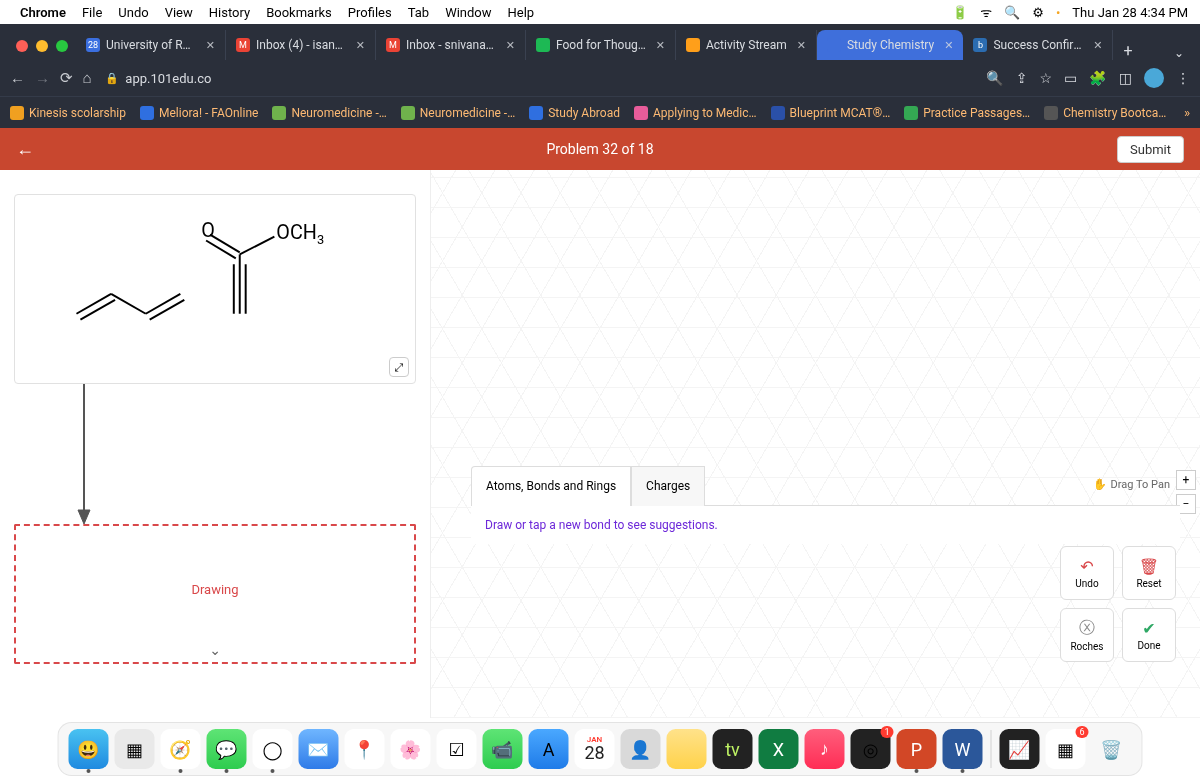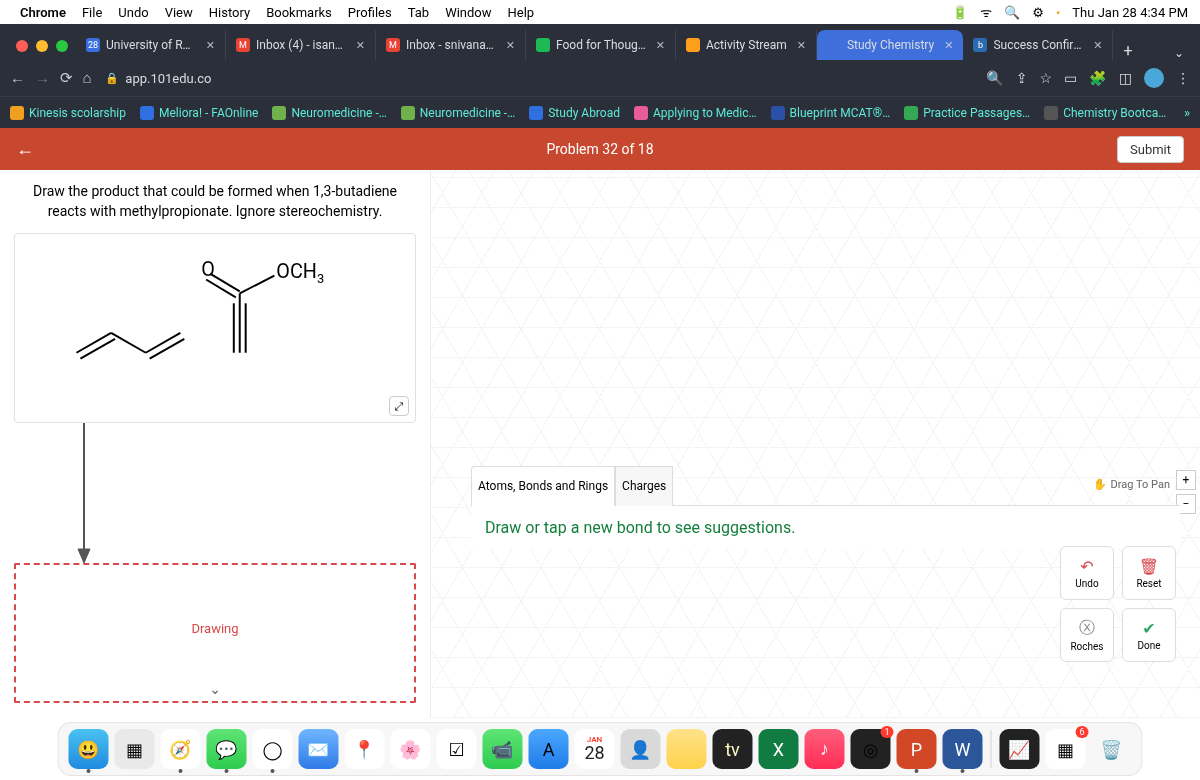--- a/index.html
+++ b/index.html
@@ -36,7 +36,7 @@
 .toolbar .right-icons { margin-left: auto; display: flex; gap: 12px; align-items: center; }
 .right-icons .ico { font-size: 14px; cursor: pointer; }
 
-.bookmarks-bar { height: 32px; background: #2a2f3a; border-top: 1px solid #343b49; display: flex; align-items: center; padding: 0 10px; gap: 14px; color: #5eead4; font-size: 12px; }
+.bookmarks-bar { height: 32px; background: #2a2f3a; border-top: 1px solid #343b49; display: flex; align-items: center; padding: 0 10px; gap: 14px; color: #fdba74; font-size: 12px; }
 .bookmarks-bar .bm { display: flex; align-items: center; gap: 5px; cursor: pointer; white-space: nowrap; }
 .bookmarks-bar .bm .bicon { width: 14px; height: 14px; border-radius: 3px; display: inline-flex; align-items: center; justify-content: center; font-size: 9px; }
 .bookmarks-bar .overflow { margin-left: auto; font-size: 13px; }

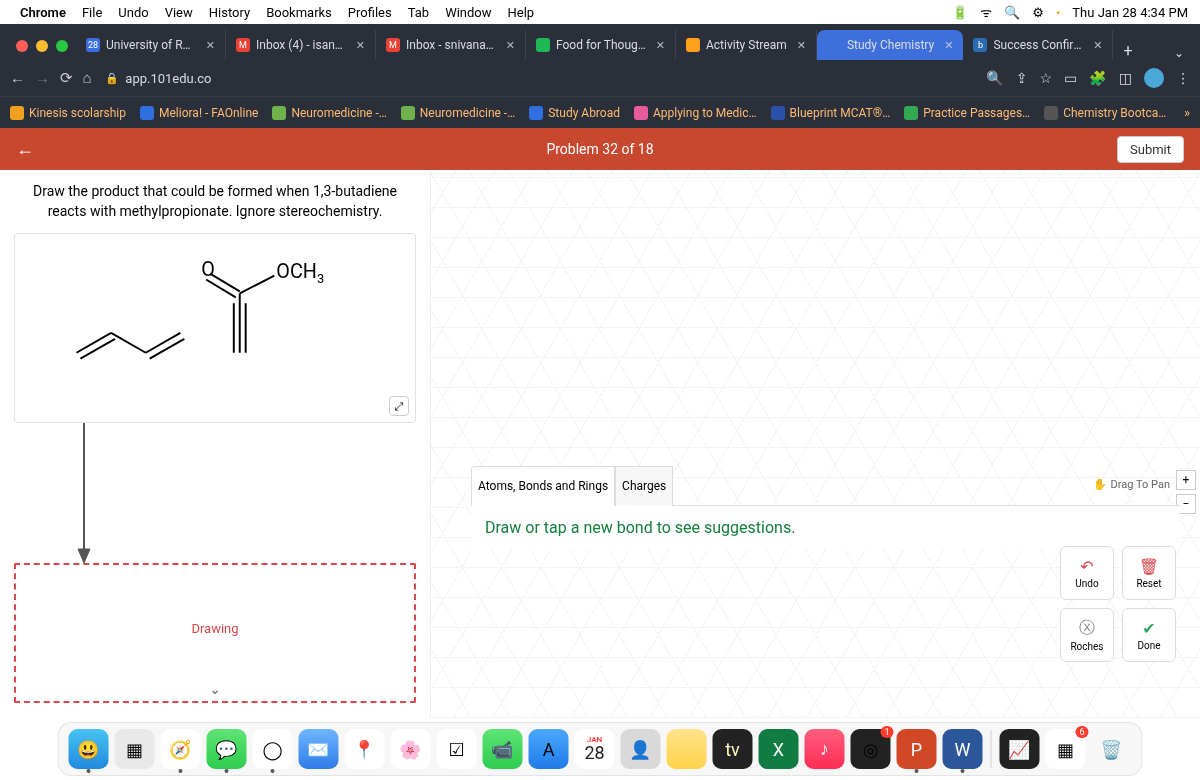--- a/index.html
+++ b/index.html
@@ -238,7 +238,6 @@
 
   <div class="content">
     <div class="left-pane">
-      <div class="prompt">Draw the product that could be formed when 1,3-butadiene reacts with methylpropionate. Ignore stereochemistry.</div>
 
       <div class="molecule-box">
         <svg width="100%" height="100%" viewBox="0 0 400 190">

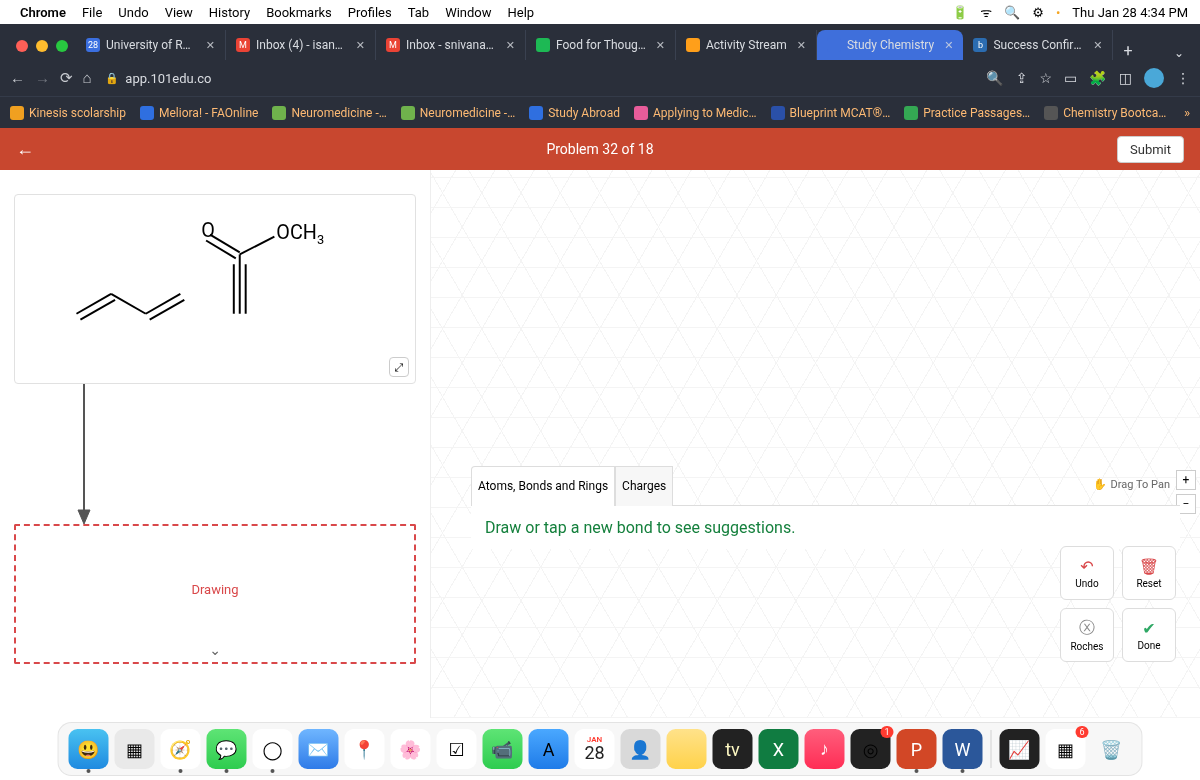--- a/index.html
+++ b/index.html
@@ -68,7 +68,7 @@
 }
 .edit-panel { position: absolute; left: 40px; right: 20px; top: 335px; background: #fff; border-top: 1px solid #ddd; }
 .edit-tabs { display: flex; height: 40px; }
-.edit-tab { padding: 6px 6px; font-size: 12px; border: 1px solid #ddd; border-bottom: none; display: flex; align-items: center; text-align: center; line-height: 1.2; background: #fff; cursor: pointer; position: relative; top: -40px; }
+.edit-tab { padding: 6px 14px; font-size: 12px; border: 1px solid #ddd; border-bottom: none; display: flex; align-items: center; text-align: center; line-height: 1.2; background: #fff; cursor: pointer; position: relative; top: -40px; }
 .edit-tab.active { background: #fff; border-top-left-radius: 4px; }
 .edit-tab:not(.active) { background: #f7f7f7; }
 .hint { padding: 0 14px 12px 14px; font-size: 16px; color: #15803d; margin-top: -28px; }

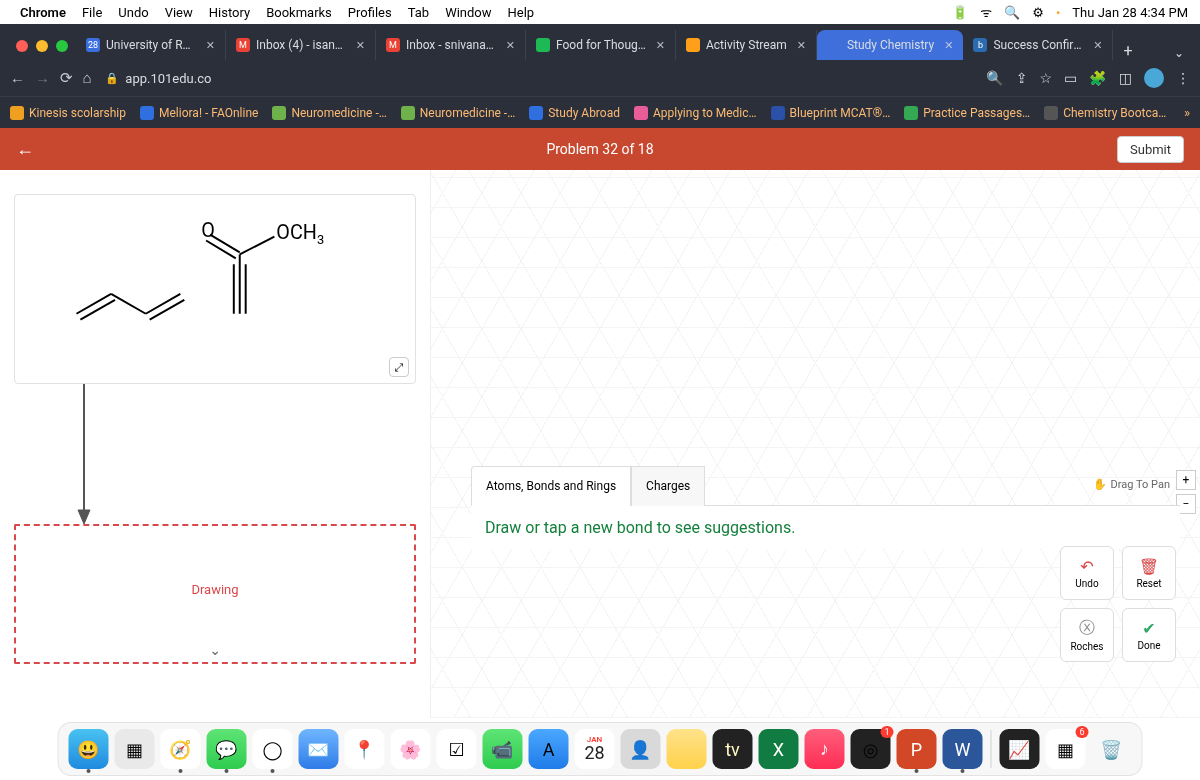--- a/index.html
+++ b/index.html
@@ -71,7 +71,7 @@
 .edit-tab { padding: 6px 14px; font-size: 12px; border: 1px solid #ddd; border-bottom: none; display: flex; align-items: center; text-align: center; line-height: 1.2; background: #fff; cursor: pointer; position: relative; top: -40px; }
 .edit-tab.active { background: #fff; border-top-left-radius: 4px; }
 .edit-tab:not(.active) { background: #f7f7f7; }
-.hint { padding: 0 14px 12px 14px; font-size: 16px; color: #15803d; margin-top: -28px; }
+.hint { padding: 0 14px 12px 14px; font-size: 12px; color: #6d28d9; margin-top: -28px; }
 .action-grid { position: absolute; right: 24px; top: 376px; display: grid; grid-template-columns: repeat(2, 54px); gap: 8px; }
 .action-btn { width: 54px; height: 54px; border: 1px solid #ddd; border-radius: 6px; display: flex; flex-direction: column; align-items: center; justify-content: center; gap: 2px; font-size: 10px; background: #fff; cursor: pointer; }
 .action-btn .aicon { font-size: 16px; }

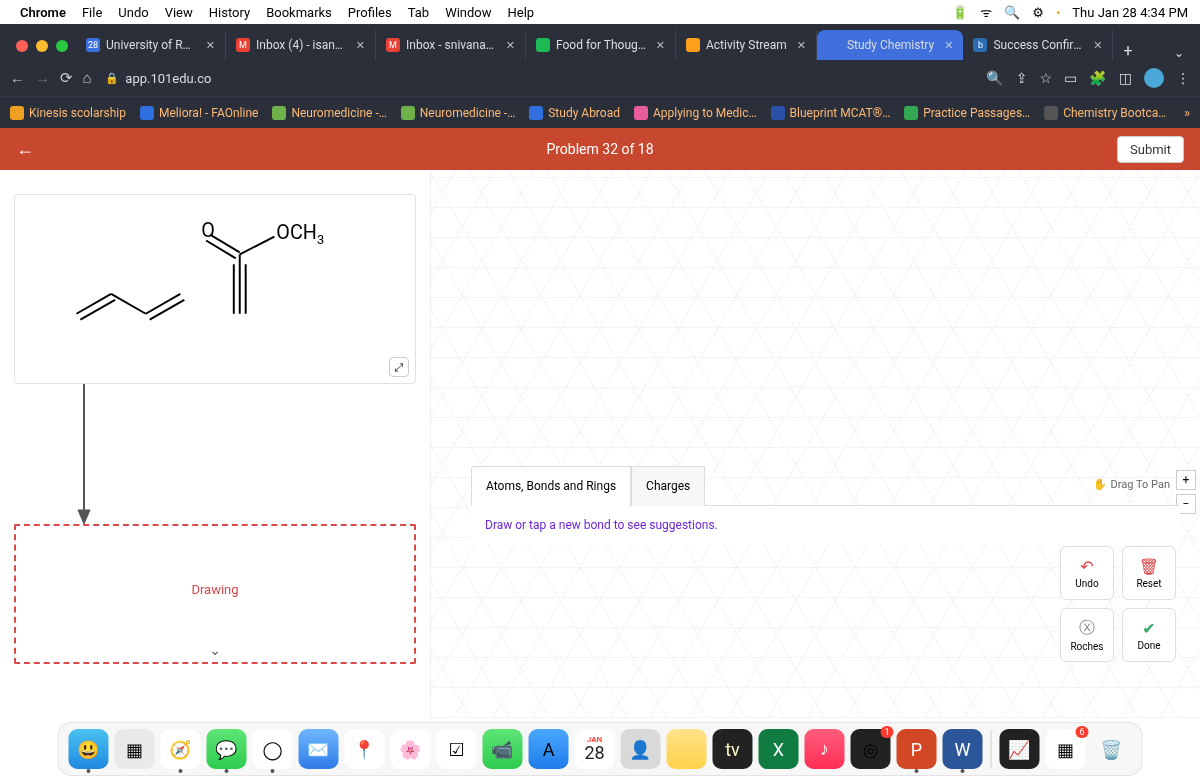--- a/index.html
+++ b/index.html
@@ -366,7 +366,7 @@
     <div class="app" style="background: linear-gradient(rgb(255, 226, 138), rgb(255, 210, 74));">
       <span></span>
     </div>
-    <div class="app" style="background: rgb(34, 34, 34); color: #fef9c3;">
+    <div class="app" style="background: rgb(34, 34, 34); color: #bef264;">
       <span>tv</span>
     </div>
     <div class="app" style="background: rgb(16, 124, 65); color: rgb(255, 255, 255);">

